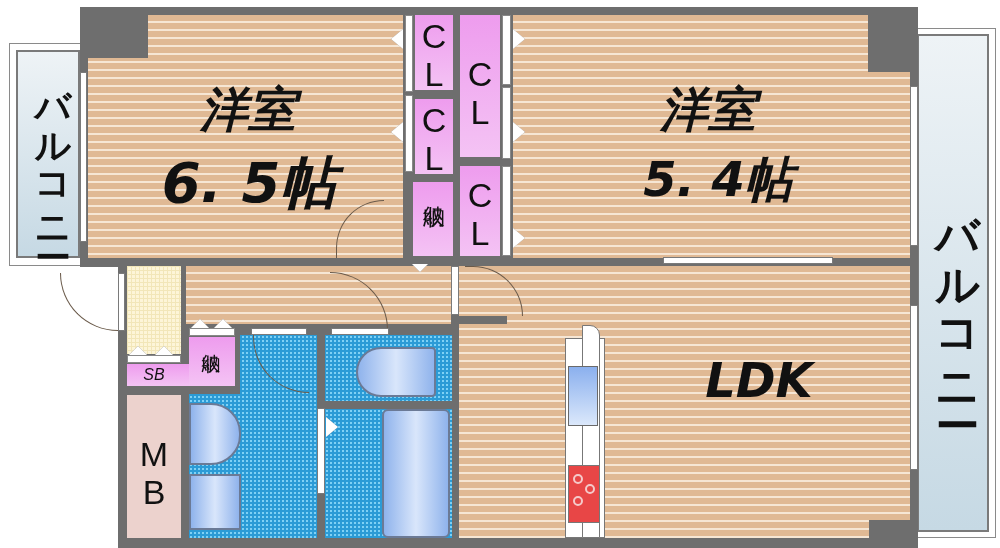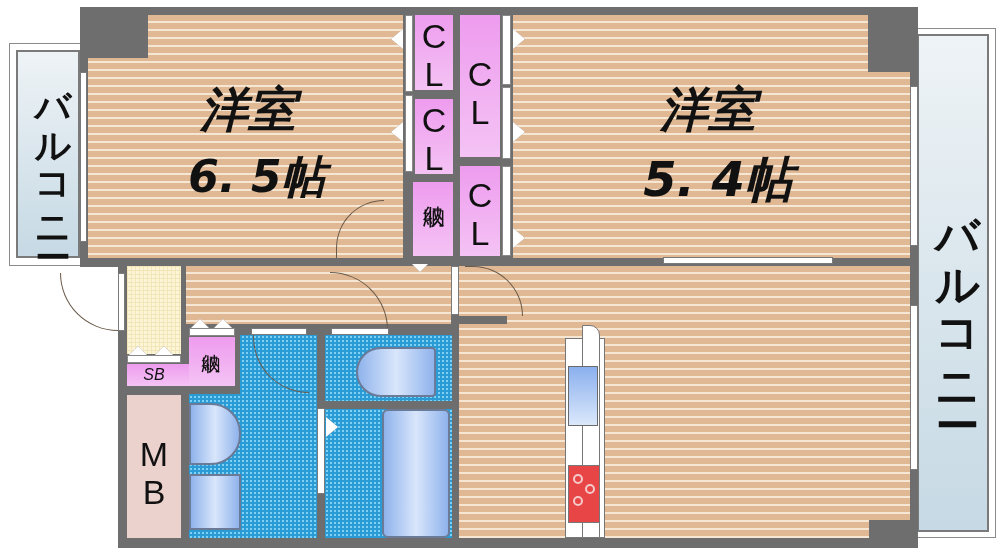--- a/index.html
+++ b/index.html
@@ -54,7 +54,7 @@
 <div class="abs floor" style="left:88px;top:15px;width:315px;height:243px;">
   <div class="abs wall" style="left:0;top:0;width:60px;height:43px;"></div>
   <div class="abs label-big" style="left:95px;top:70px;width:130px;font-size:48px;">洋室</div>
-  <div class="abs label-big" style="left:64px;top:140px;width:210px;font-size:44px;">6. 5帖</div>
+  <div class="abs label-big" style="left:56px;top:140px;width:210px;font-size:56px;">6. 5帖</div>
   <div class="abs door-arc" style="left:248px;top:185px;width:48px;height:58px;border-radius:48px 0 0 0;border-right:none;border-bottom:none;"></div>
 </div>
 <div class="abs window" style="left:80px;top:72px;width:7px;height:170px;"></div>

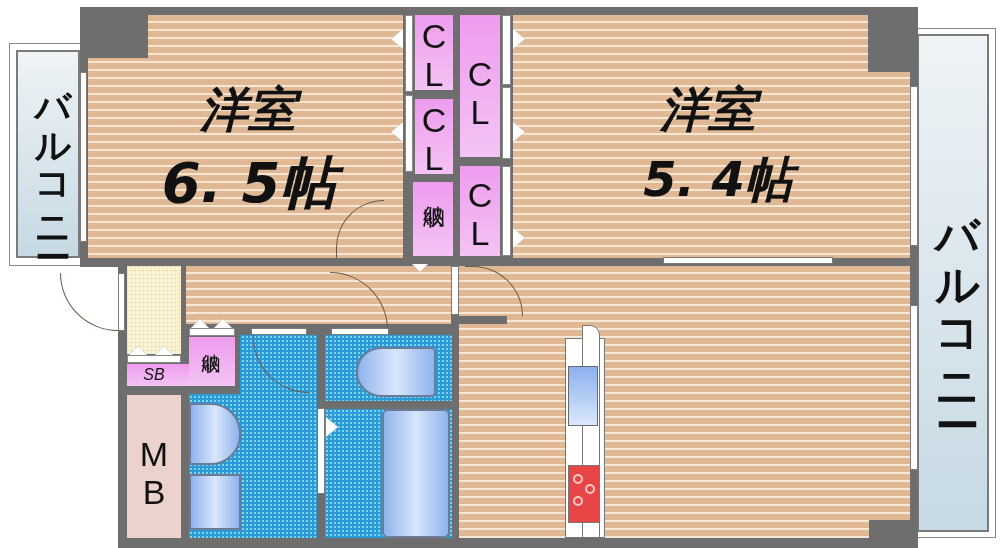--- a/index.html
+++ b/index.html
@@ -138,6 +138,7 @@
 <div class="abs floor" style="left:459px;top:266px;width:451px;height:272px;">
   <div class="abs wall" style="left:-8px;top:50px;width:56px;height:8px;"></div>
   <div class="abs wall" style="left:410px;top:254px;width:41px;height:18px;"></div>
+  <div class="abs label-big" style="left:215px;top:90px;width:170px;font-size:48px;">LDK</div>
   <div class="abs door-arc" style="left:6px;top:0px;width:58px;height:50px;border-radius:0 58px 0 0;border-left:none;border-bottom:none;"></div>
 </div>
 <div class="abs window" style="left:451px;top:266px;width:8px;height:49px;"></div>

